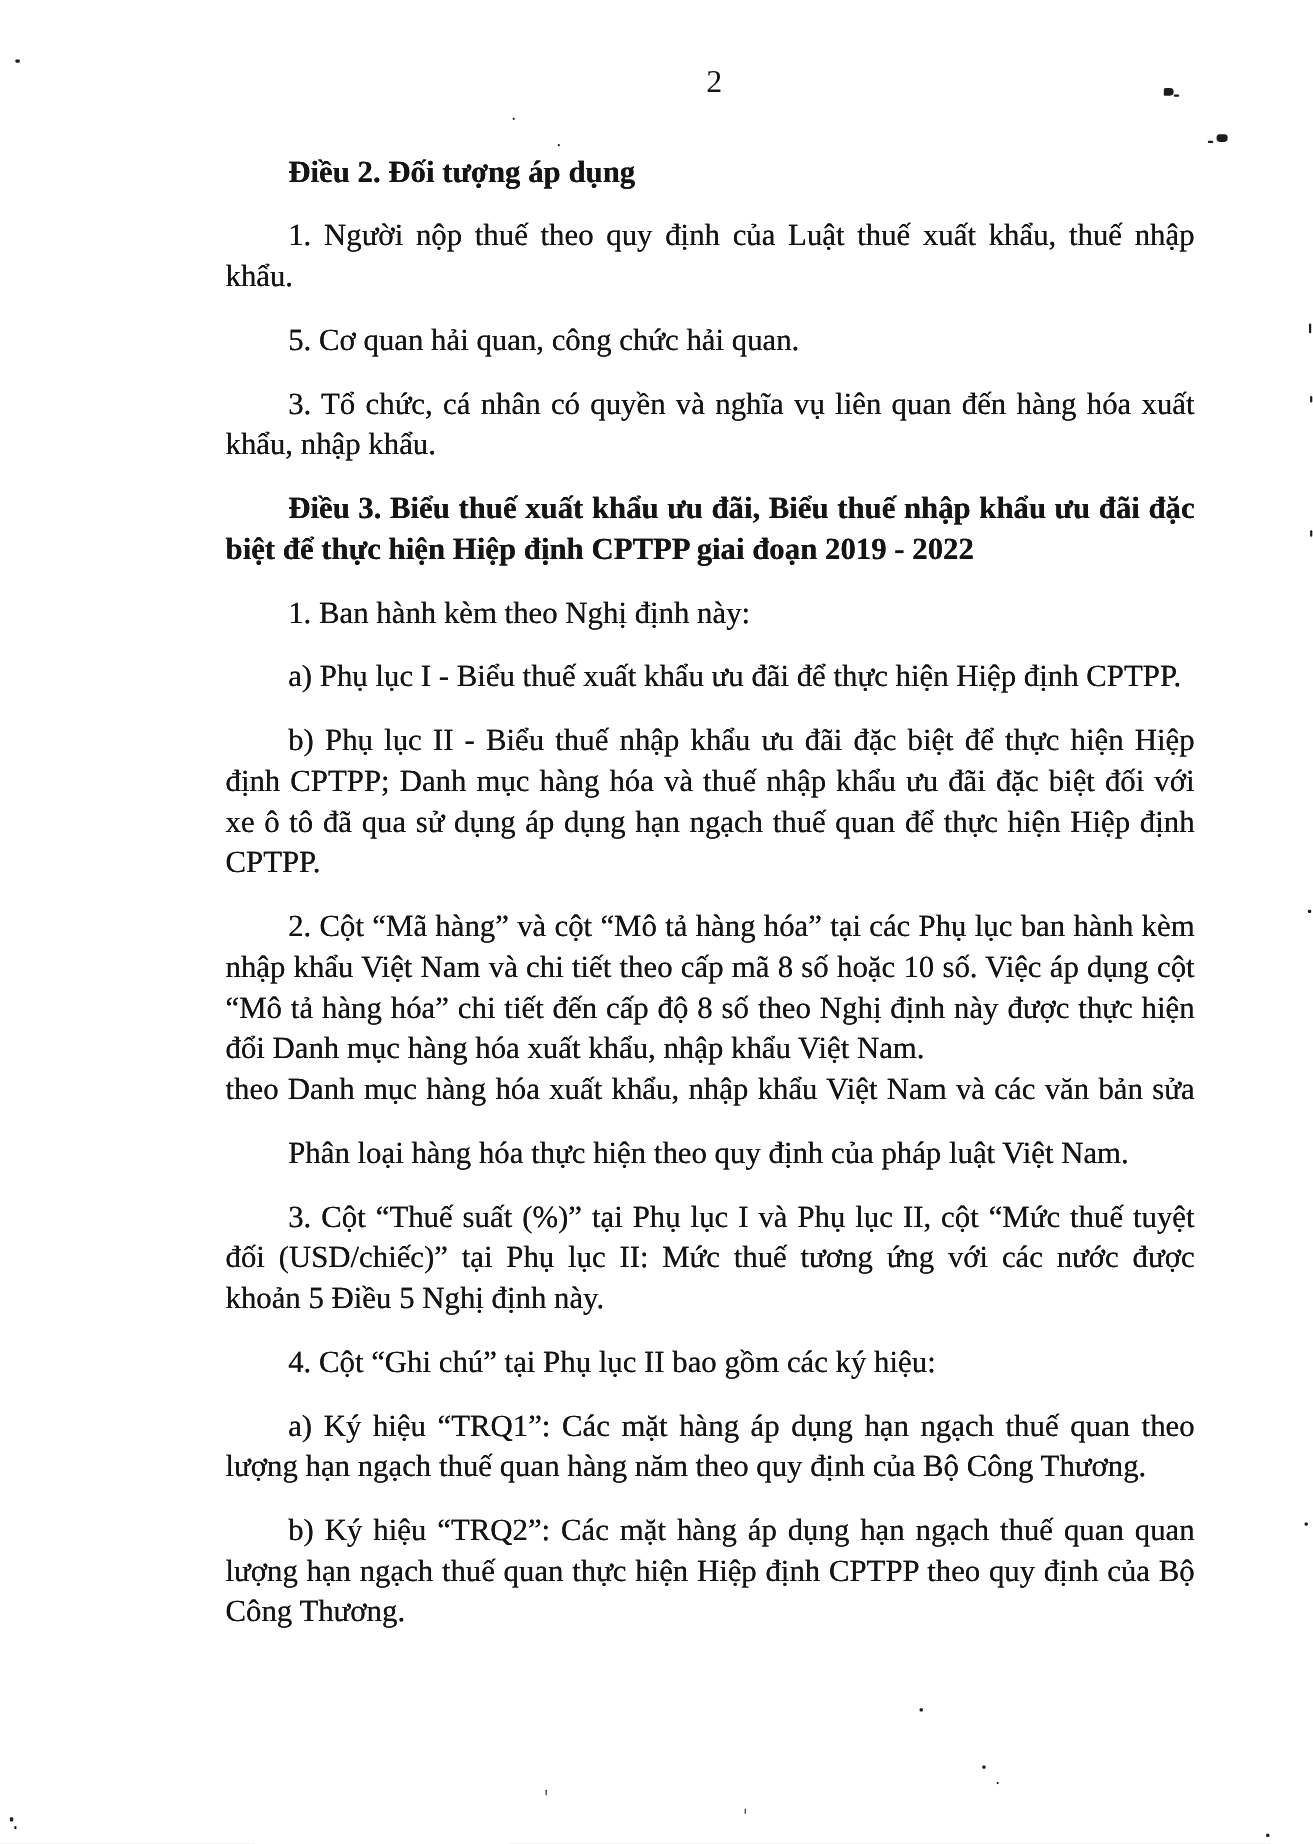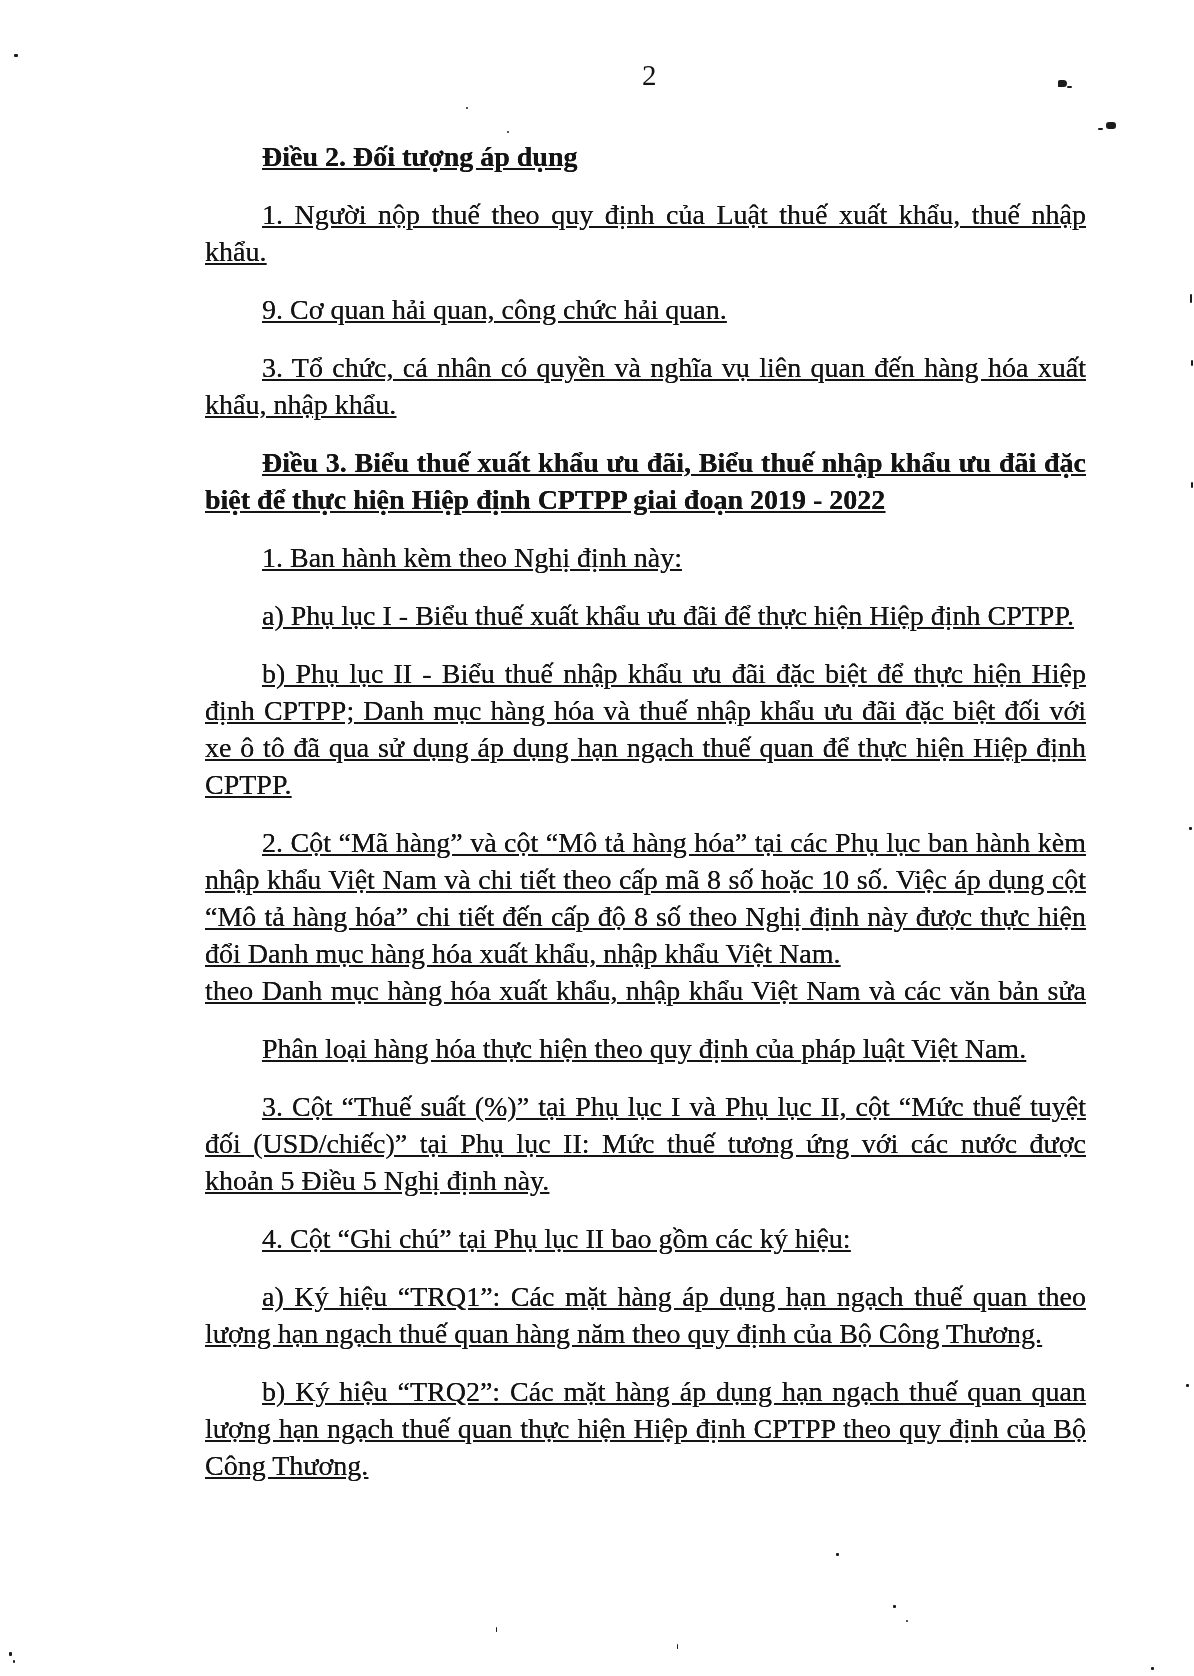--- a/index.html
+++ b/index.html
@@ -35,7 +35,6 @@
     font-size: 28px;
     line-height: 37px;
     text-shadow: 0 0 0.6px currentColor; 
-    text-decoration: underline;
   }
   .para .ln {
     text-align: justify;

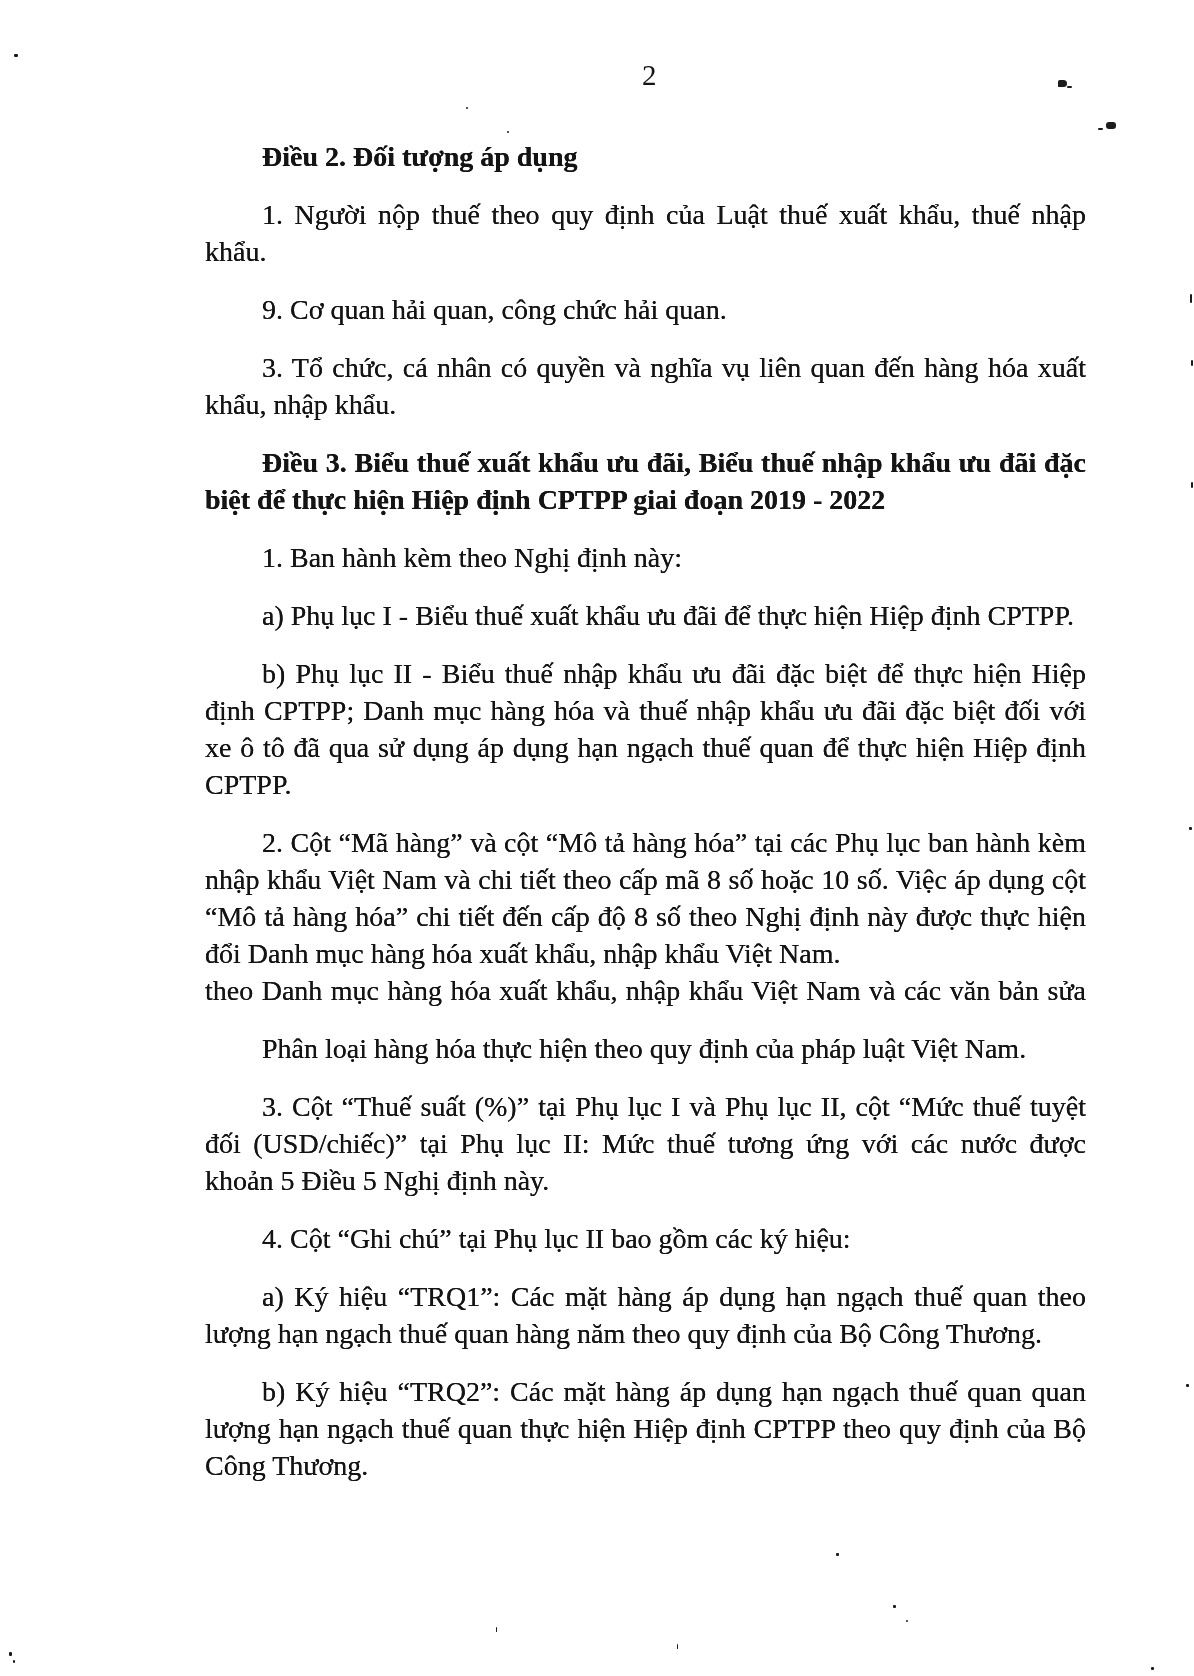--- a/index.html
+++ b/index.html
@@ -73,7 +73,7 @@
       </div>
 
     <div class="para">
-        <div class="ln last">9. Cơ quan hải quan, công chức hải quan.</div>
+        <div class="ln last">5. Cơ quan hải quan, công chức hải quan.</div>
       </div>
 
     <div class="para">

